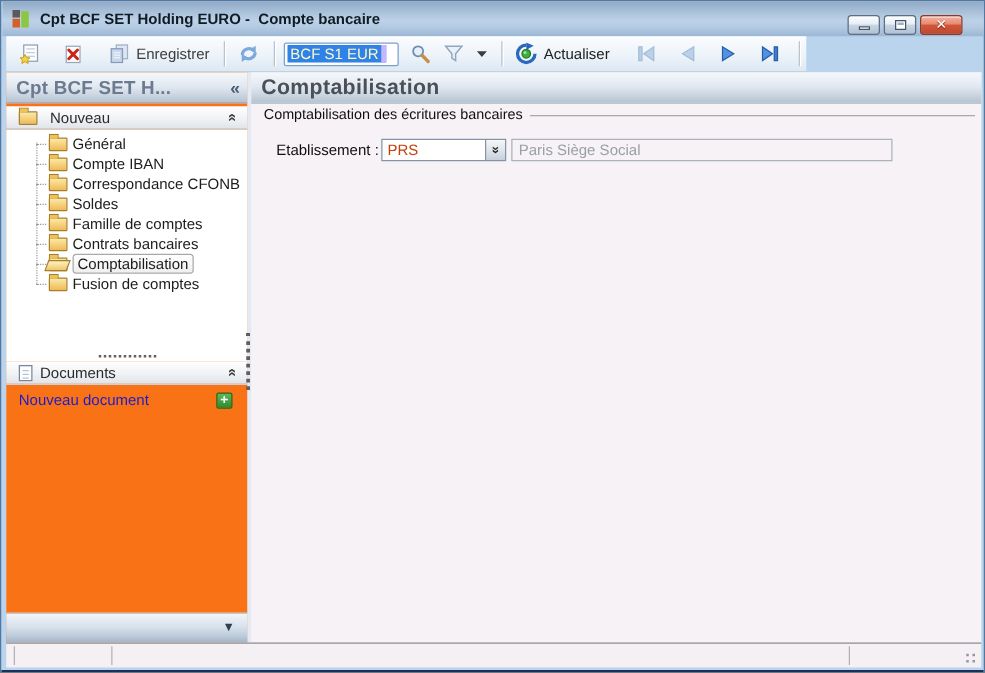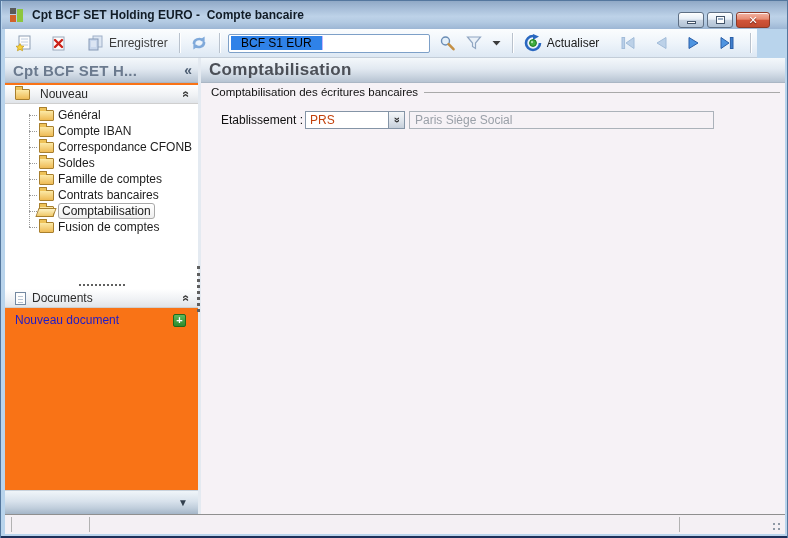--- a/index.html
+++ b/index.html
@@ -29,7 +29,7 @@
   .glyph-close{color:#fff;font-size:11px;font-weight:bold;text-shadow:0 1px 1px #6e190e;line-height:1;}
 
   
-  .toolbar{position:absolute;left:4px;top:28px;width:752px;height:29px;
+  .toolbar{position:absolute;left:4px;top:28px;width:640px;height:29px;
     background:linear-gradient(180deg,#fbfdfe 0%,#eef4fa 50%,#dde8f3 100%);
     border-bottom:1px solid #c3cdd8;display:flex;align-items:center;}
   .tbtn{display:flex;align-items:center;gap:5px;padding:2px 4px;border:1px solid transparent;border-radius:2px;color:#3c3c3c;font-size:12px;}

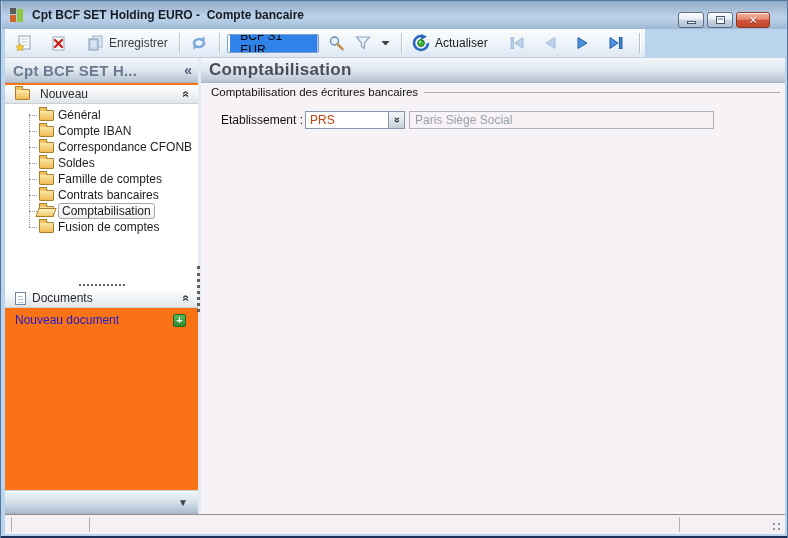--- a/index.html
+++ b/index.html
@@ -36,7 +36,7 @@
   .tsep{width:1px;height:20px;background:#b9c2cd;box-shadow:1px 0 0 #fff;margin:0 6px;}
   .search-box{width:312px;height:19px;border:1px solid #7da0c8;border-radius:2px;background:#fff;margin-left:2px;
     display:flex;align-items:center;padding-left:2px;font-size:12px;overflow:hidden;}
-  .search-box .sel{background:#2f82e8;color:#000000;padding:0 10px;border-right:1px solid #c4b5fd;}
+  .search-box .sel{background:#2f82e8;color:#fef9c3;padding:0 2px;border-right:4px solid #c4b5fd;}
   .nav-group{display:flex;align-items:center;gap:7px;margin-left:10px;}
   .act-label{font-size:12px;color:#202020;}
 

